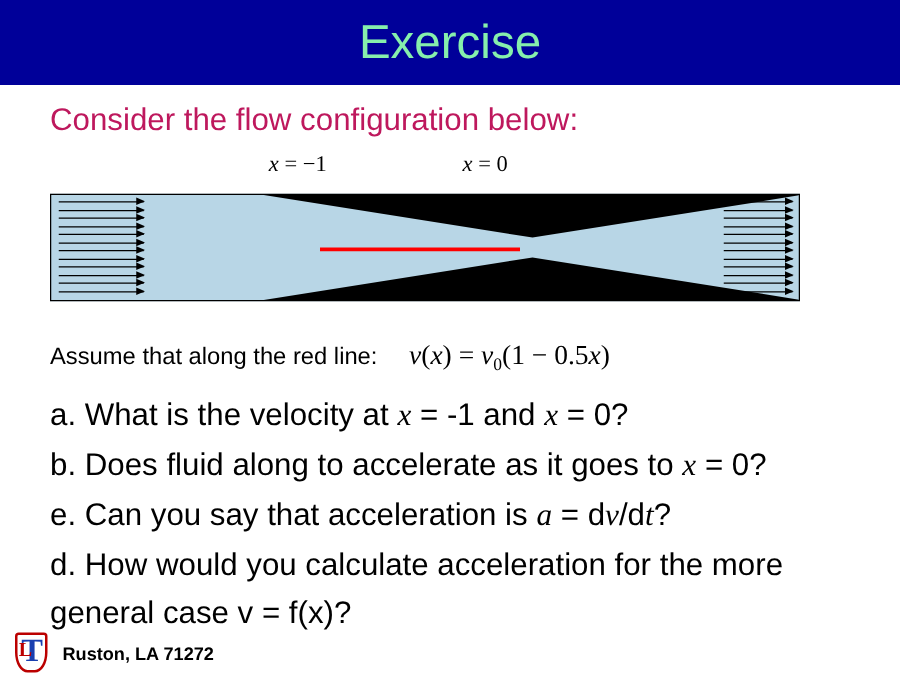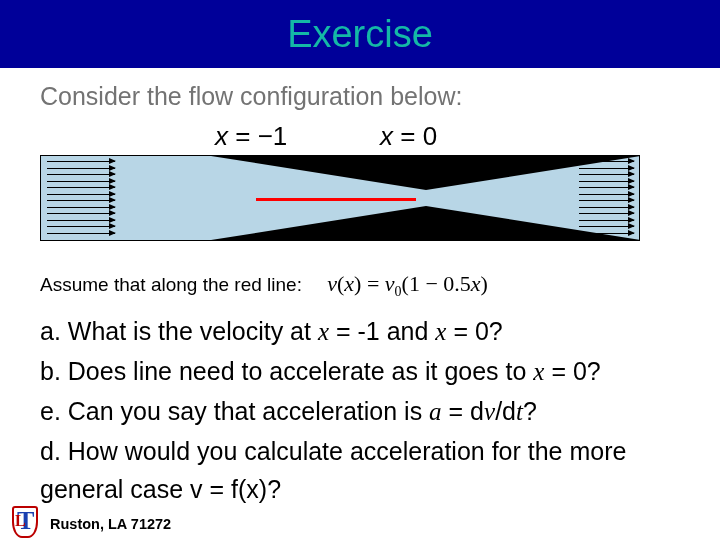--- a/index.html
+++ b/index.html
@@ -20,7 +20,7 @@
     justify-content: center;
   }
   .title-bar h1 {
-    color: #14b8a6;
+    color: #86efac;
     font-size: 38px;
     font-weight: normal;
   }

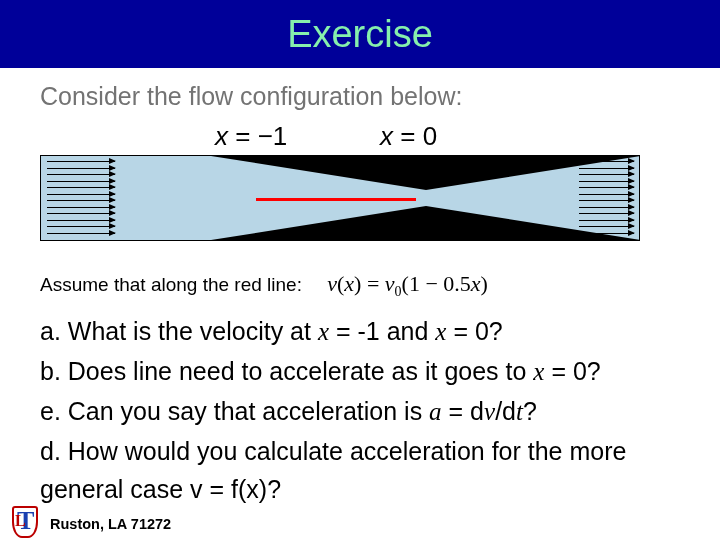--- a/index.html
+++ b/index.html
@@ -29,7 +29,7 @@
   }
   .prompt {
     font-size: 25px;
-    color: #737373;
+    color: #be185d;
     margin-bottom: 10px;
   }
   .labels-row {

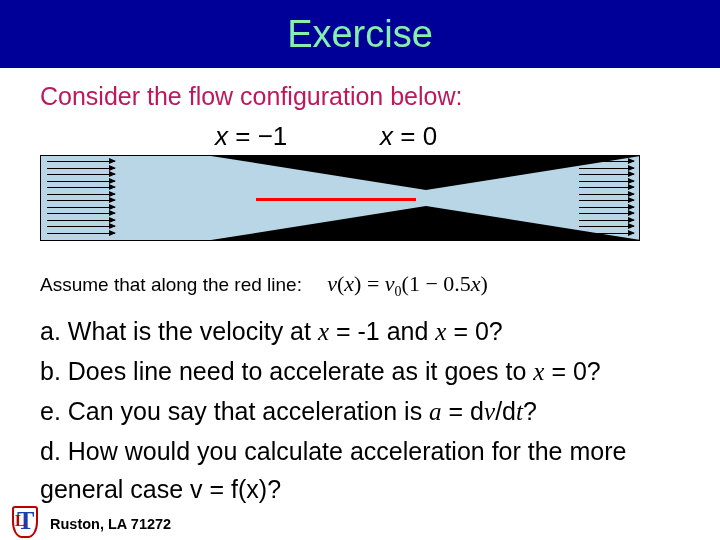--- a/index.html
+++ b/index.html
@@ -35,9 +35,9 @@
   .labels-row {
     position: relative;
     height: 30px;
-    font-family: Liberation Sans, sans-serif;
+    font-family: Liberation Serif, serif;
     font-style: italic;
-    font-size: 26px;
+    font-size: 18px;
   }
   .lbl-left { position: absolute; left: 175px; top: 0; }
   .lbl-right { position: absolute; left: 340px; top: 0; }

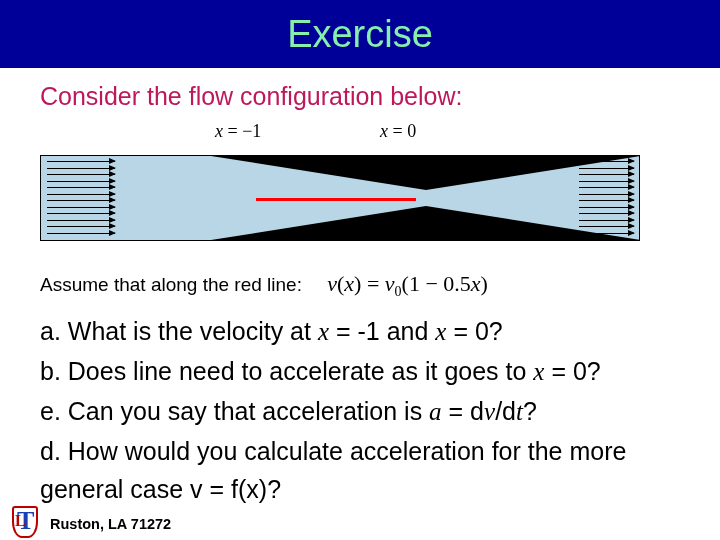--- a/index.html
+++ b/index.html
@@ -40,7 +40,7 @@
     font-size: 18px;
   }
   .lbl-left { position: absolute; left: 175px; top: 0; }
-  .lbl-right { position: absolute; left: 340px; top: 0; }
+  .lbl-right { position: absolute; left: 330px; top: 0; }
   .eq { font-style: normal; }
   .diagram-wrap {
     position: relative;

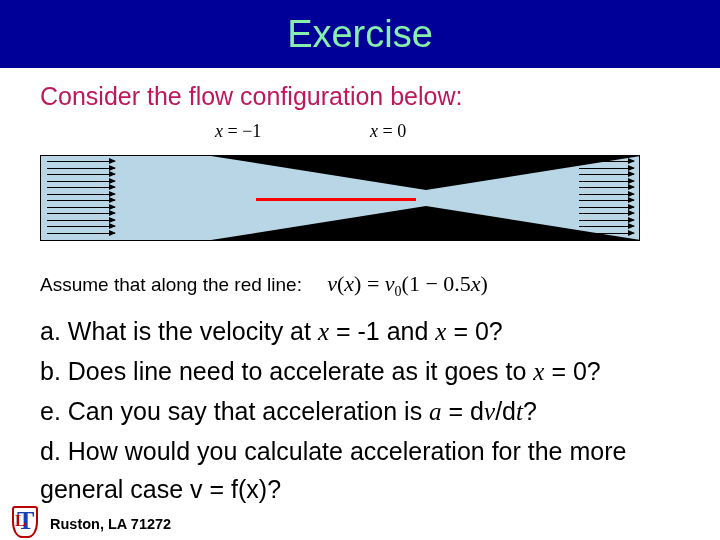--- a/index.html
+++ b/index.html
@@ -226,7 +226,7 @@
       <span>a. What is the velocity at </span><span class="it">x</span><span> = -1 and </span><span class="it">x</span><span> = 0?</span>
     </div>
     <div>
-      <span>b. Does line need to accelerate as it goes to </span><span class="it">x</span><span> = 0?</span>
+      <span>b. Does fluid along to accelerate as it goes to </span><span class="it">x</span><span> = 0?</span>
     </div>
     <div>
       <span>e. Can you say that acceleration is </span><span class="it">a</span><span> = d</span><span class="it">v</span><span>/d</span><span class="it">t</span><span>?</span>

